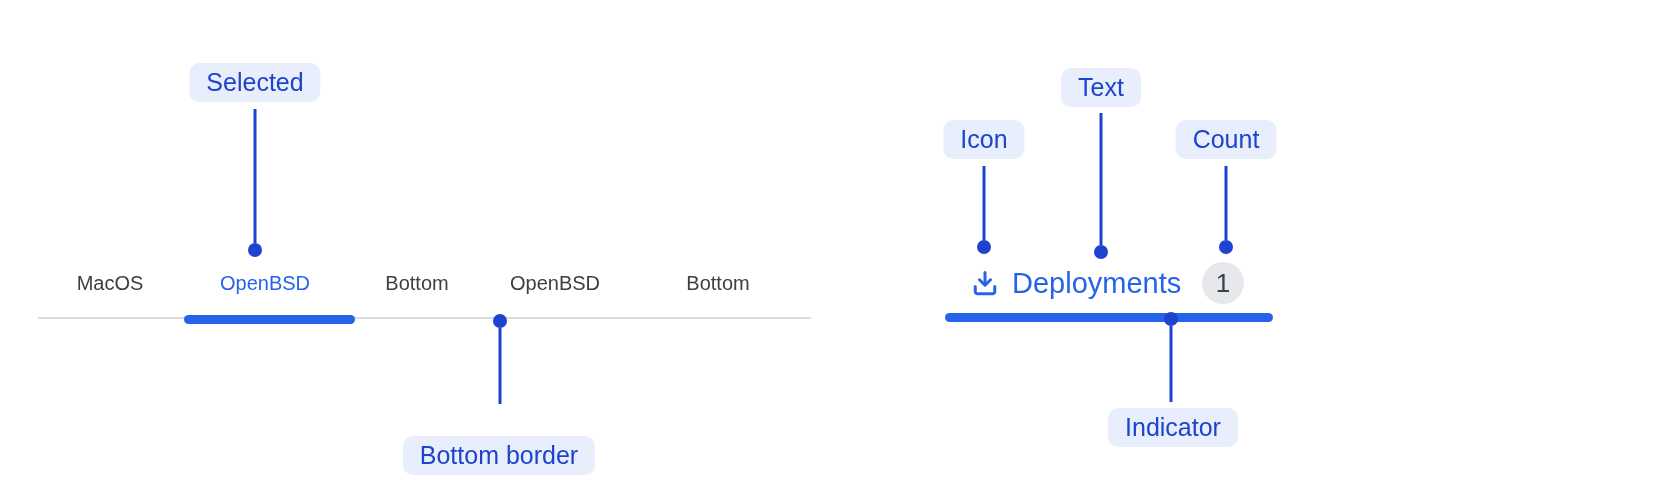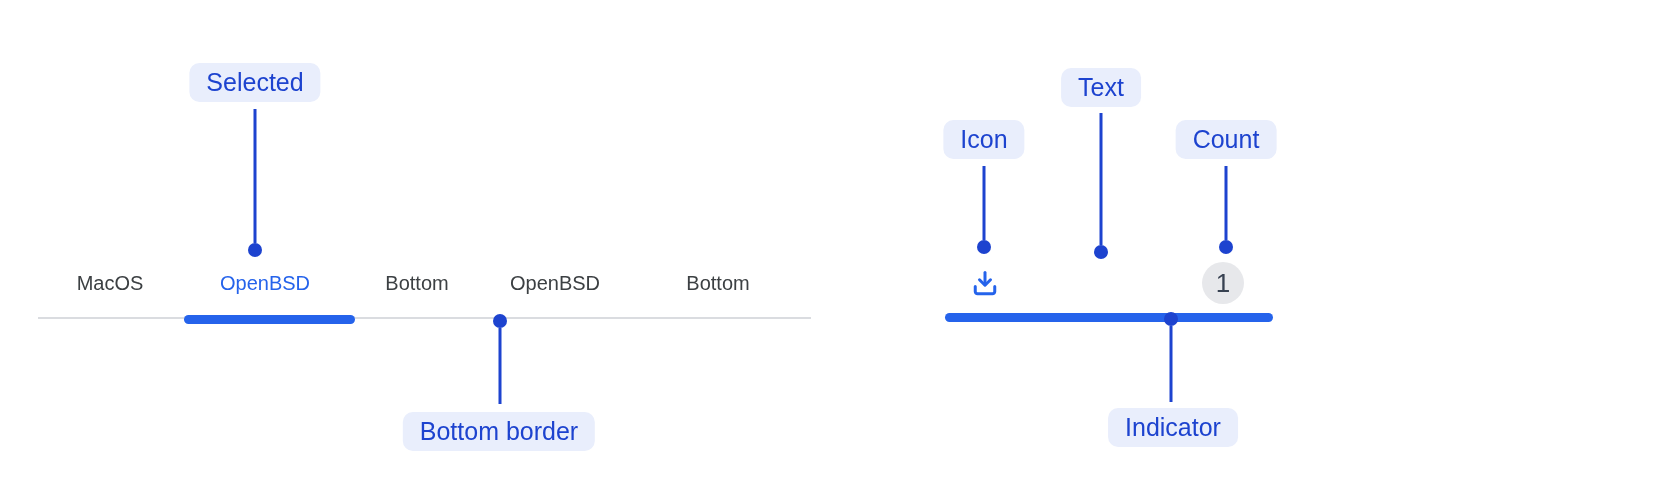--- a/index.html
+++ b/index.html
@@ -122,6 +122,7 @@
           <path d="M4.2 14.8v4a1.8 1.8 0 0 0 1.8 1.8h12a1.8 1.8 0 0 0 1.8-1.8v-4"></path>
         </svg>
       </span>
+      <span class="deploy-label">Deployments</span>
       <span class="count-pill">1</span>
     </div>
 

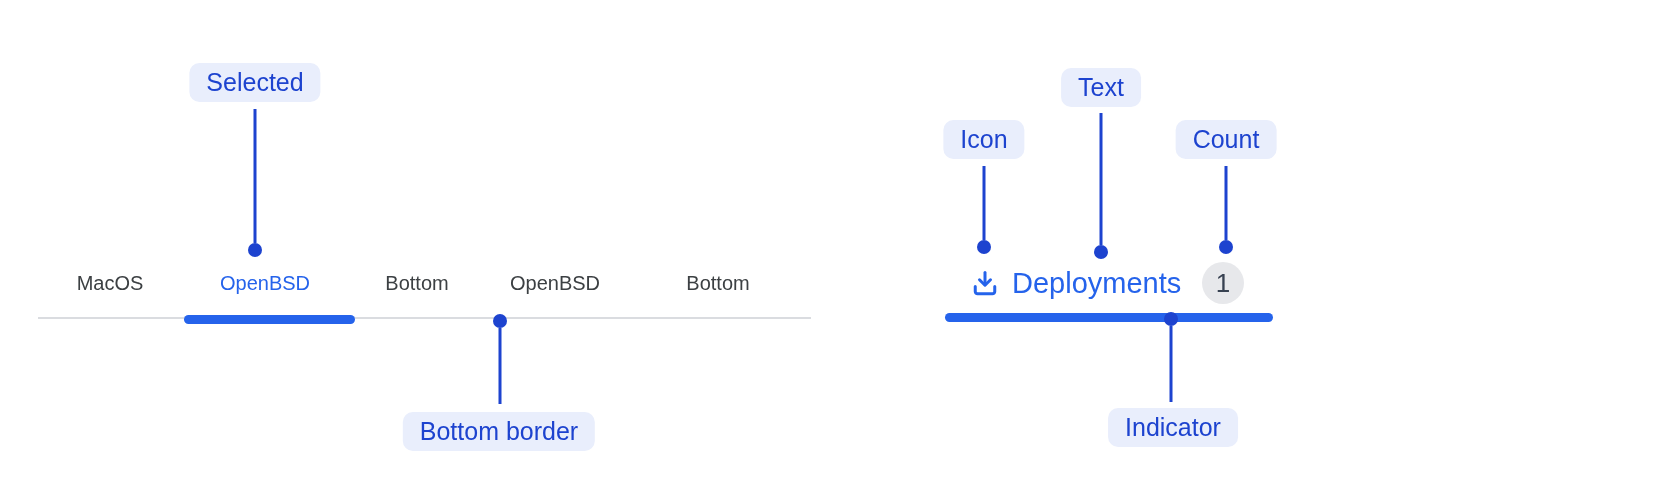--- a/index.html
+++ b/index.html
@@ -97,7 +97,7 @@
 
     <div class="callout-dot" style="left:462px;top:321px;"></div>
     <div class="callout-line" style="left:462px;top:328px;height:76px;"></div>
-    <div class="callout-badge" style="left:461px;top:412px;text-align:center;">Bottom border</div>
+    <div class="callout-badge" style="left:461px;top:436px;text-align:center;">Bottom border</div>
   </section>
 
   <section>

